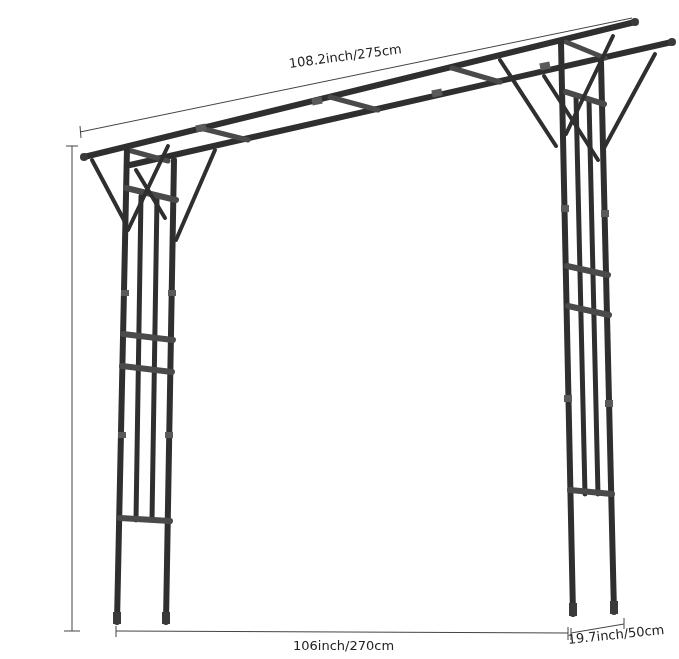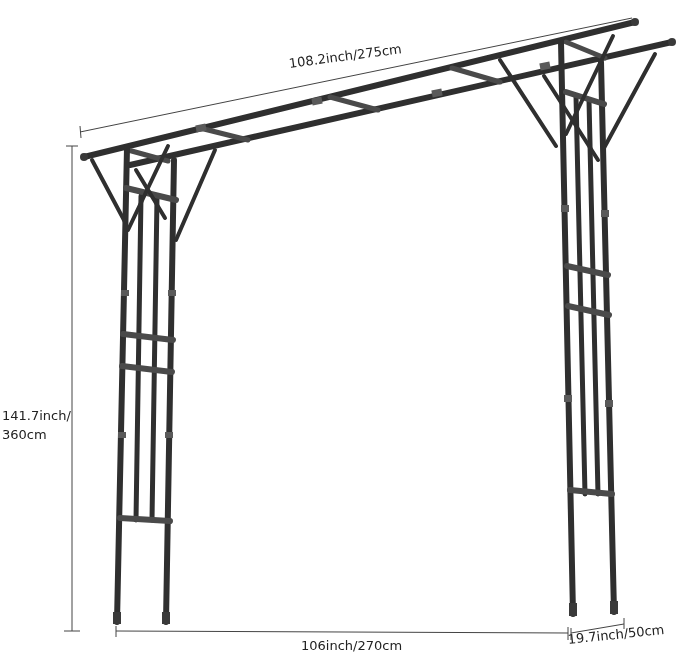--- a/index.html
+++ b/index.html
@@ -117,10 +117,6 @@
   </svg>
 
   <div class="dim-label" id="label-width-top">108.2inch/275cm</div>
-  <div class="dim-label" id="label-height">
-    <div>141.7inch/</div>
-    <div>360cm</div>
-  </div>
   <div class="dim-label" id="label-width-bottom">106inch/270cm</div>
   <div class="dim-label" id="label-depth">19.7inch/50cm</div>
 </div>

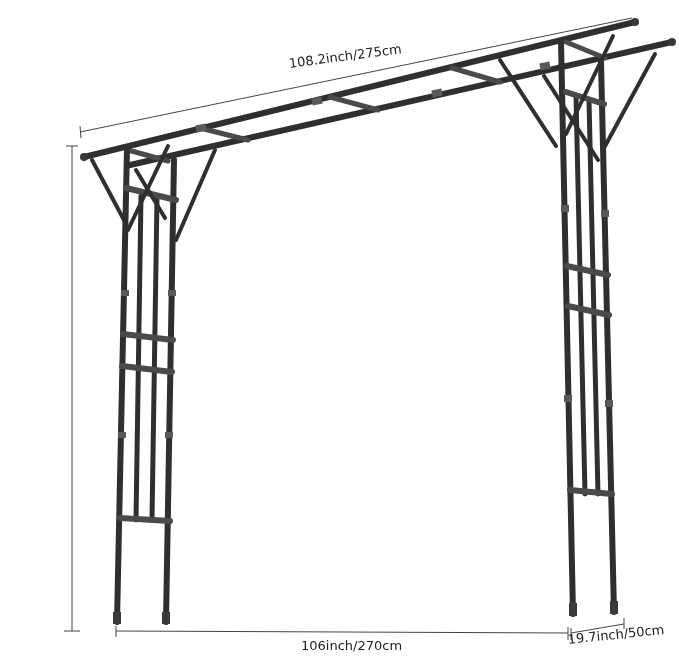--- a/index.html
+++ b/index.html
@@ -8,7 +8,7 @@
     .dim-label { position: absolute; font-size: 13px; color: #222; white-space: nowrap; font-family: "DejaVu Sans", "Liberation Sans", sans-serif; }
     #label-width-top { left: 288px; top: 56px; transform: rotate(-7.5deg); transform-origin: left top; }
     #label-height { left: 2px; top: 406px; line-height: 19px; }
-    #label-width-bottom { left: 293px; top: 638px; margin-left: 8px; }
+    #label-width-bottom { left: 293px; top: 638px; }
     #label-depth { left: 567px; top: 632px; transform: rotate(-6deg); transform-origin: left top; }
     .pipe { stroke: #2f2f2f; stroke-linecap: round; fill: none; }
     .pipe-light { stroke: #4a4a4a; stroke-linecap: round; fill: none; }

